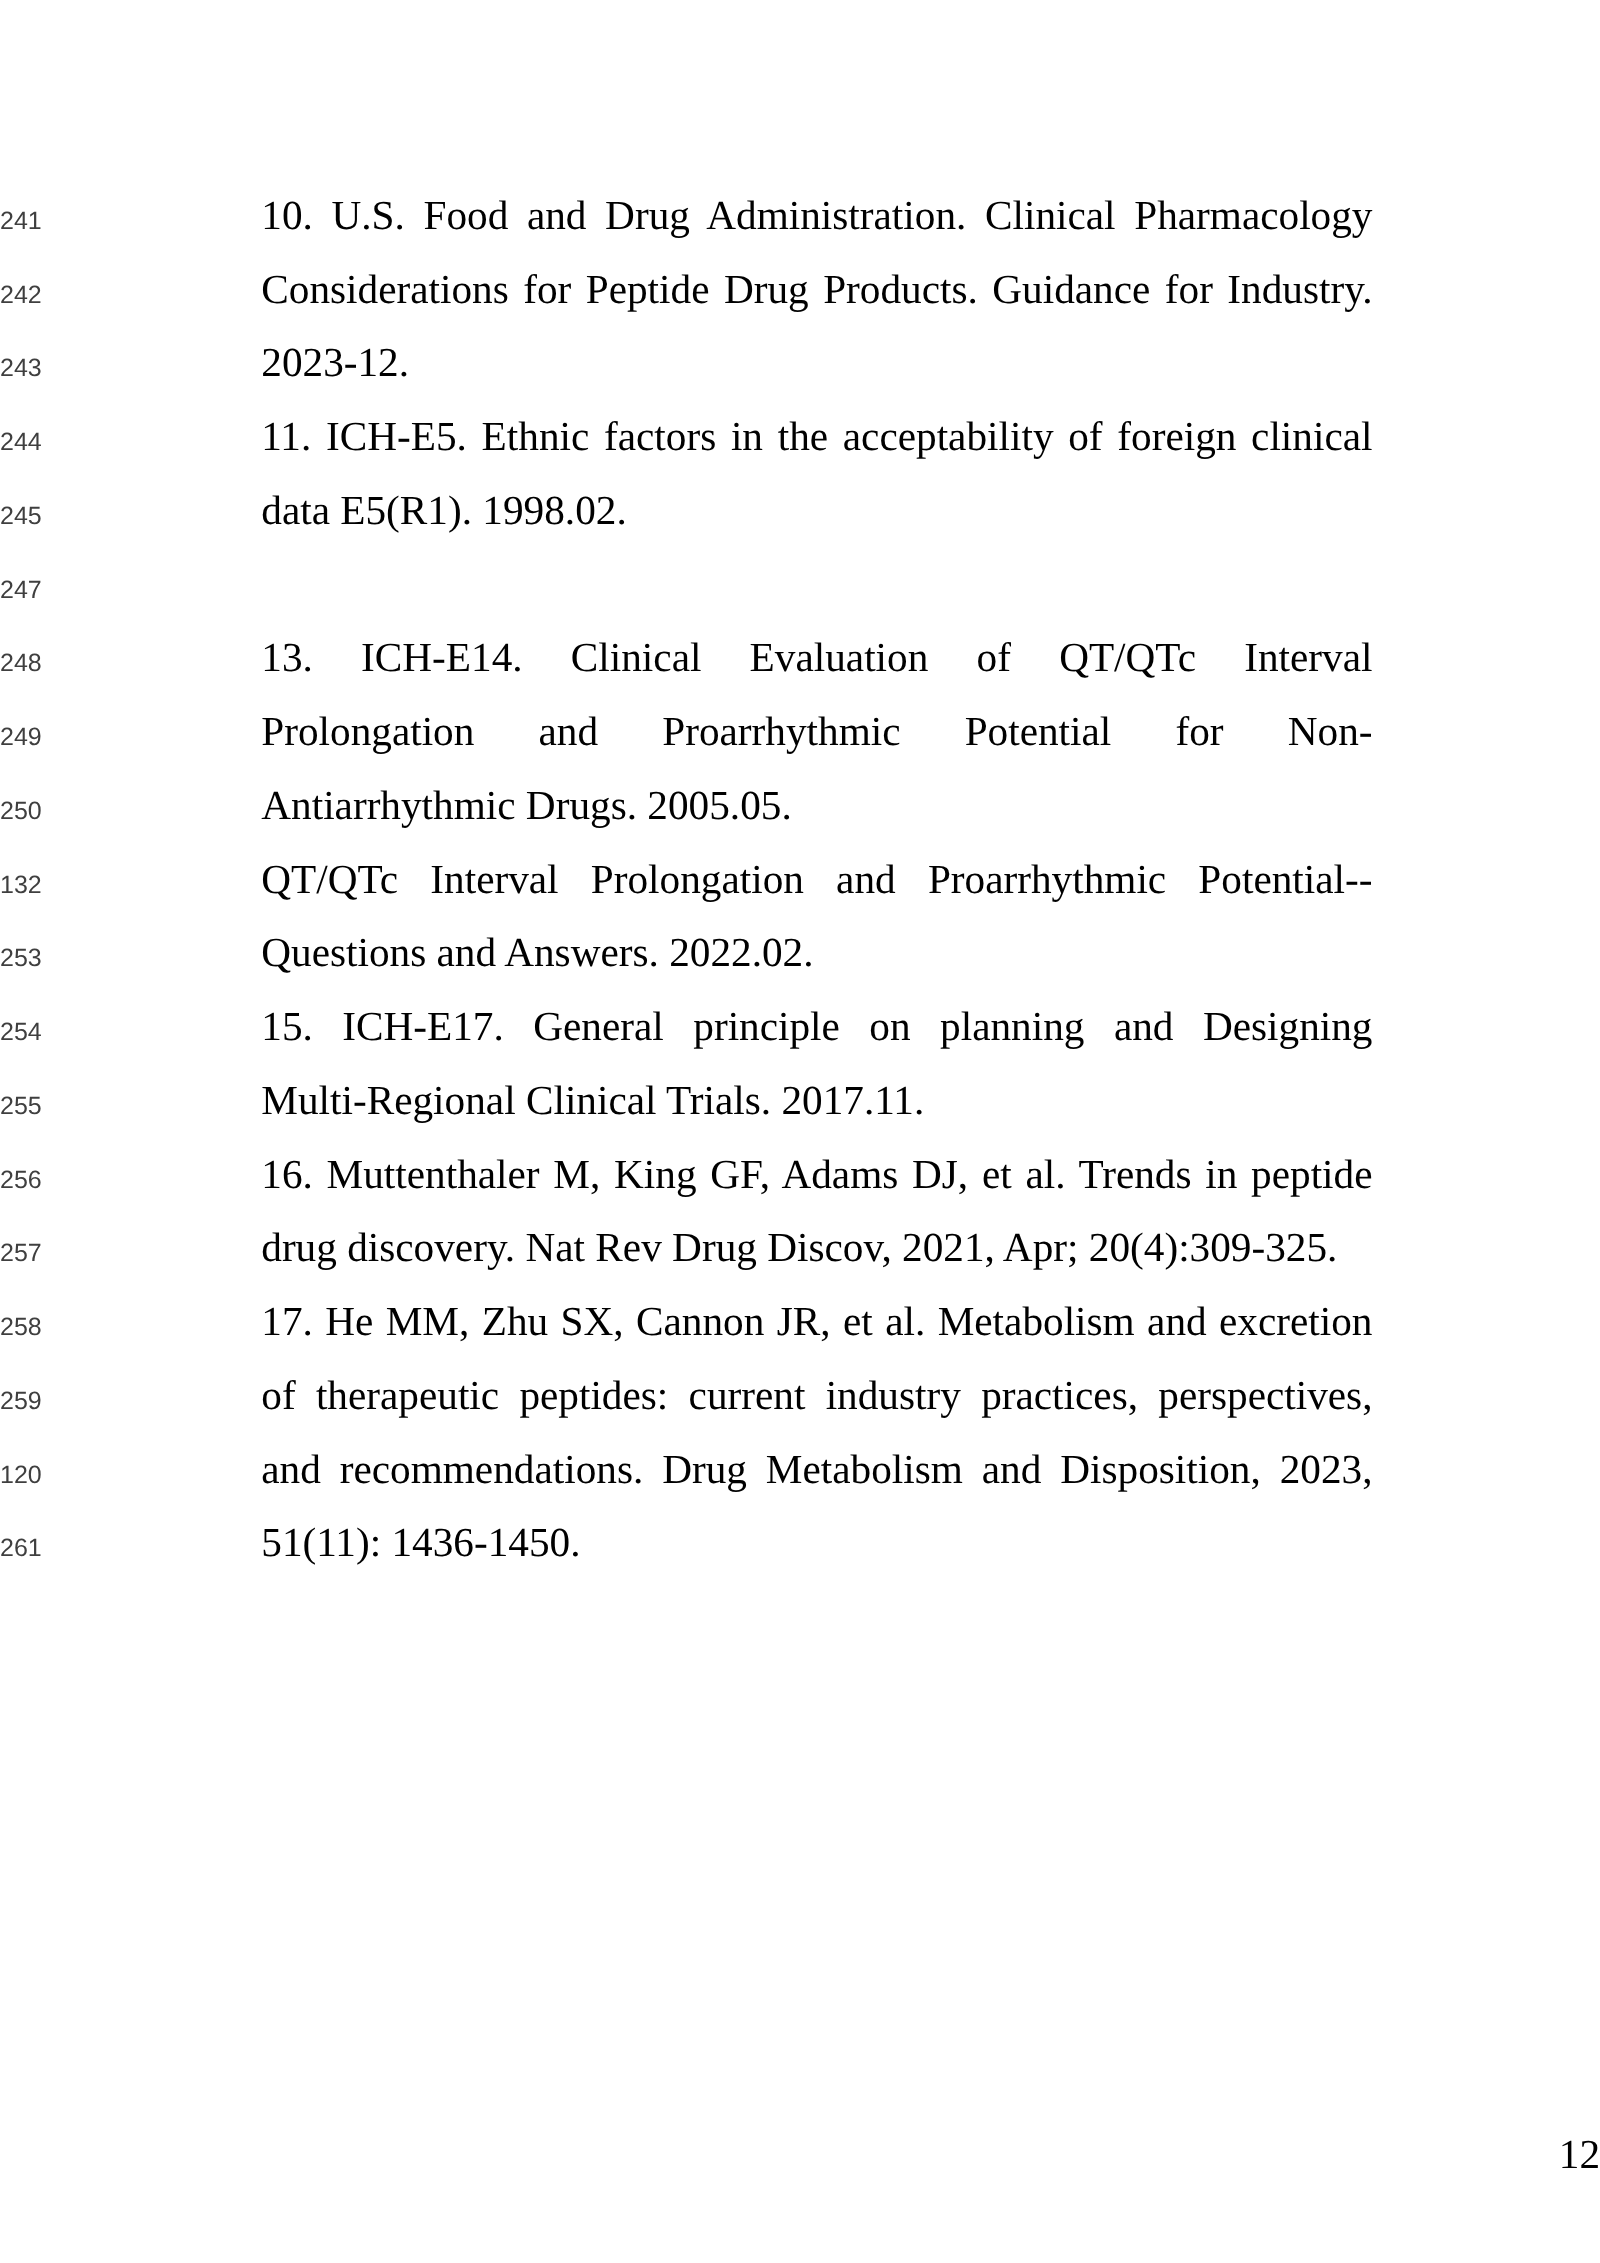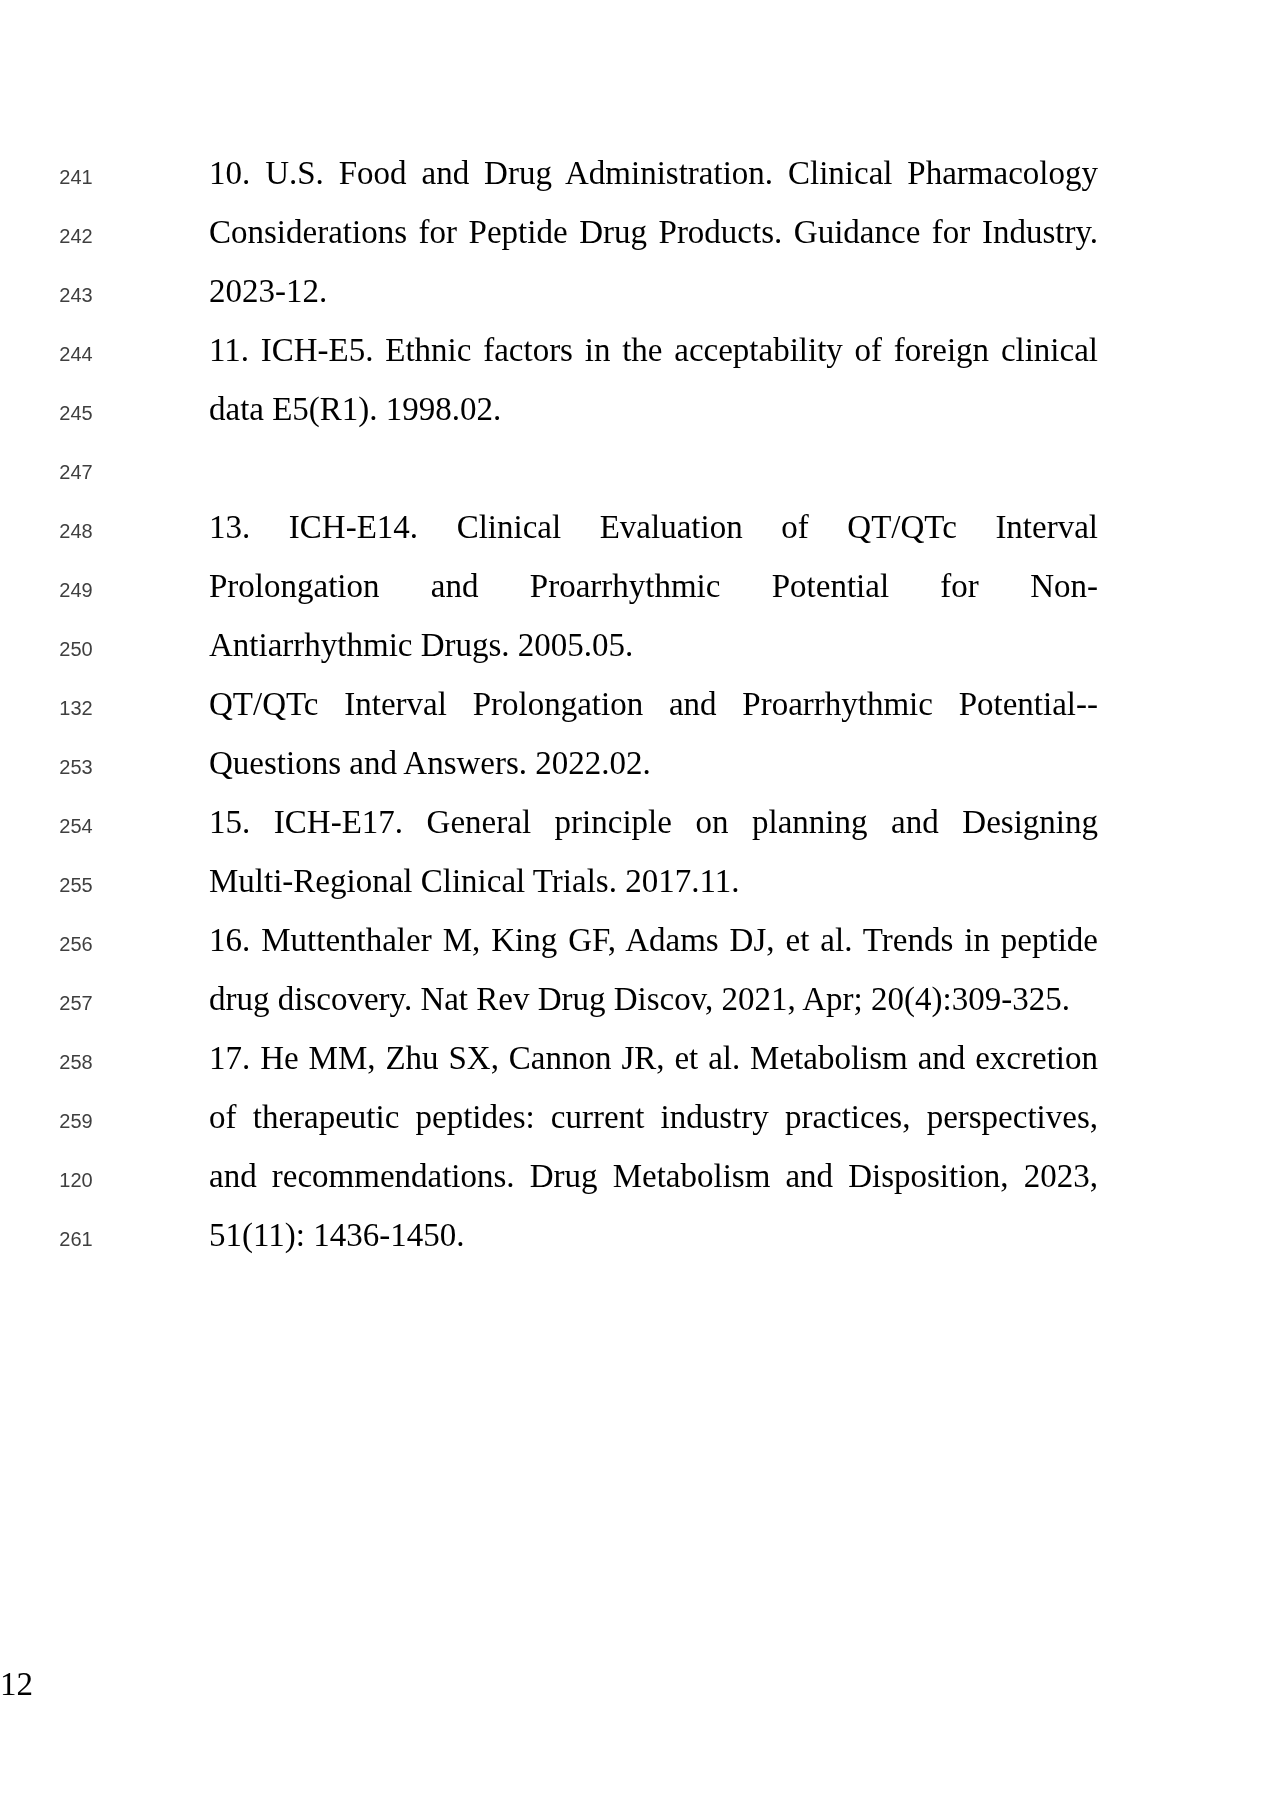--- a/index.html
+++ b/index.html
@@ -27,7 +27,7 @@
   }
   .num {
     flex: 0 0 152px;
-    text-align: center;
+    text-align: left;
     font-family: "Liberation Sans", "DejaVu Sans", sans-serif;
     font-size: 20px;
     line-height: 59px;

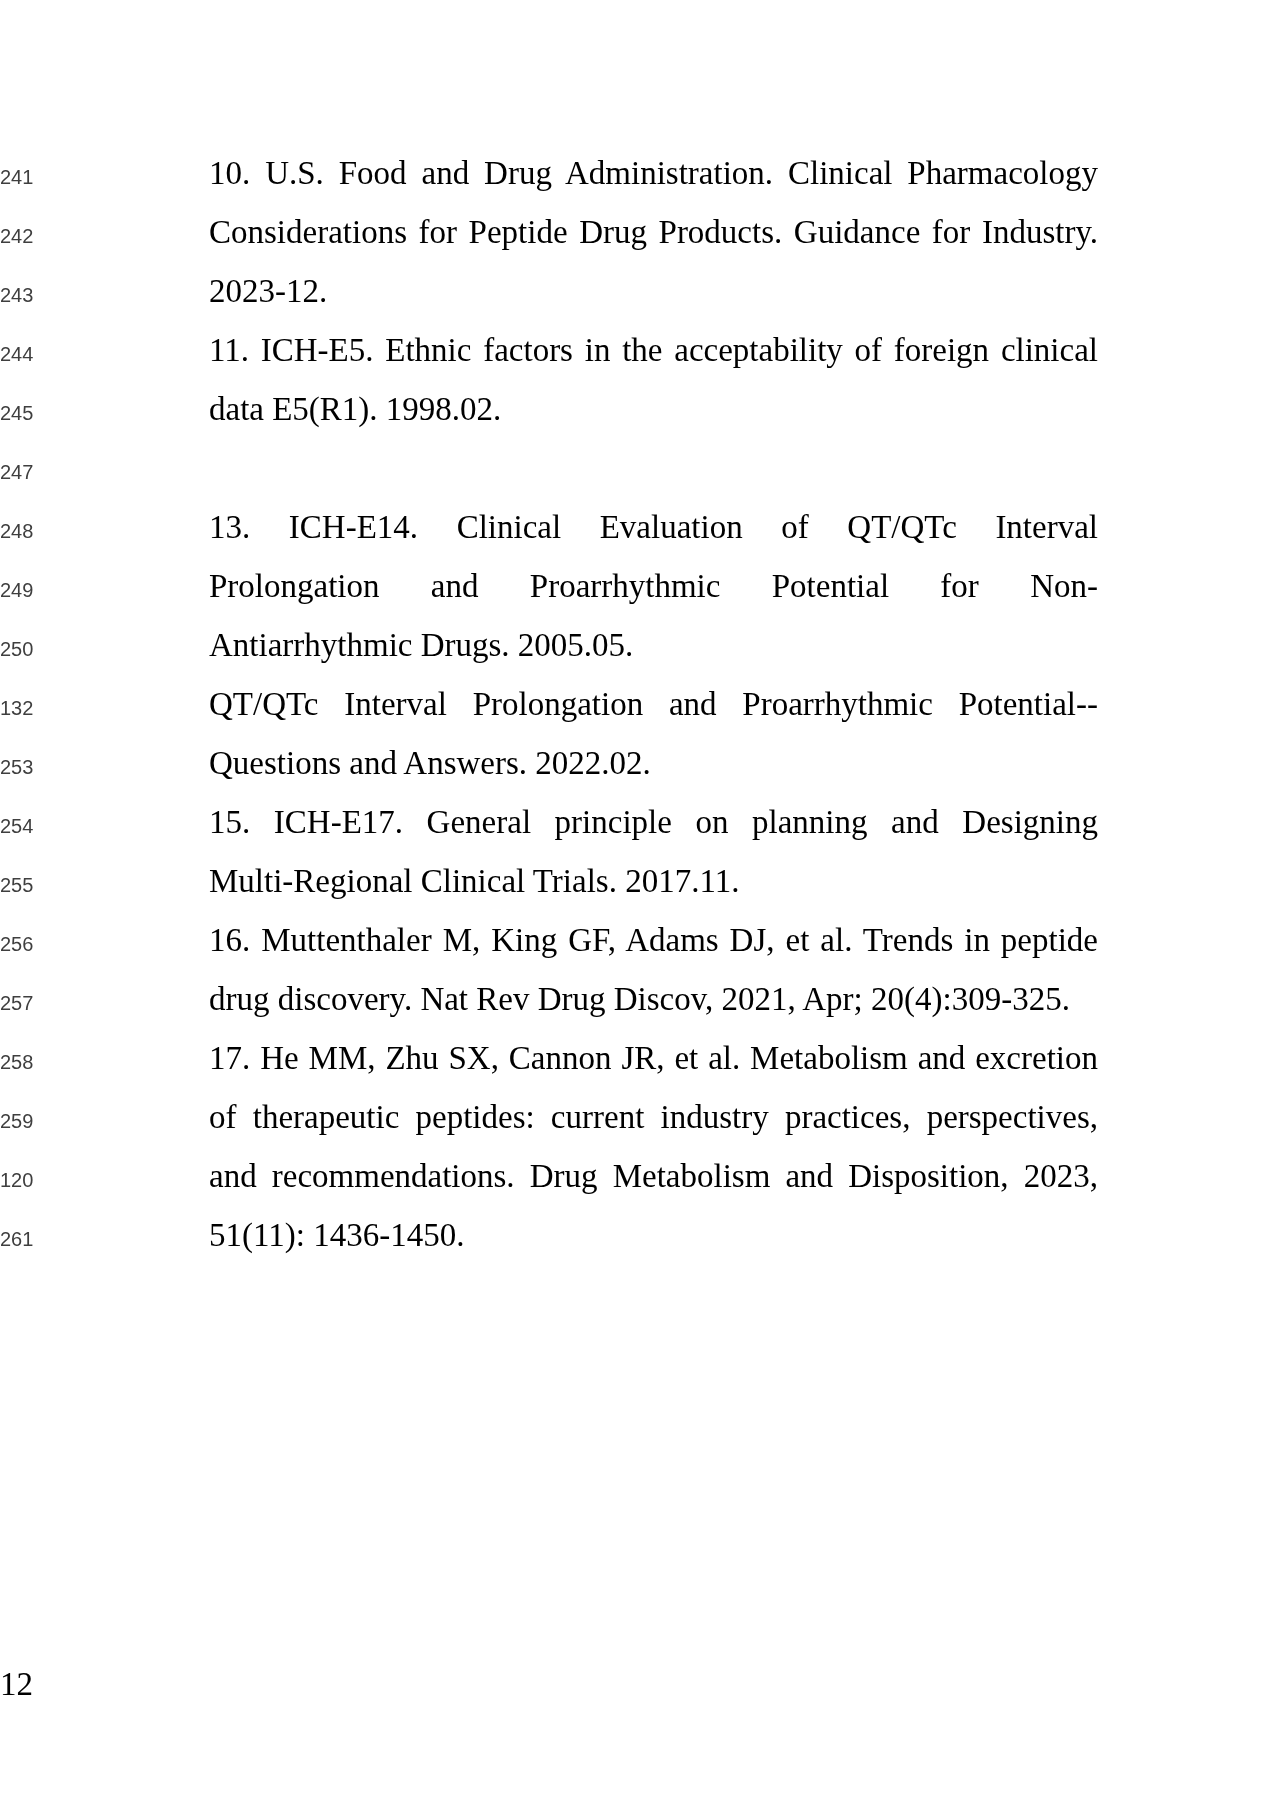--- a/index.html
+++ b/index.html
@@ -48,10 +48,10 @@
   }
   .pagenum {
     position: absolute;
-    top: 1668px;
+    top: 1708px;
     left: 0;
     width: 1280px;
-    text-align: left;
+    text-align: right;
     font-size: 33px;
     line-height: 33px;
     color: #000000;

